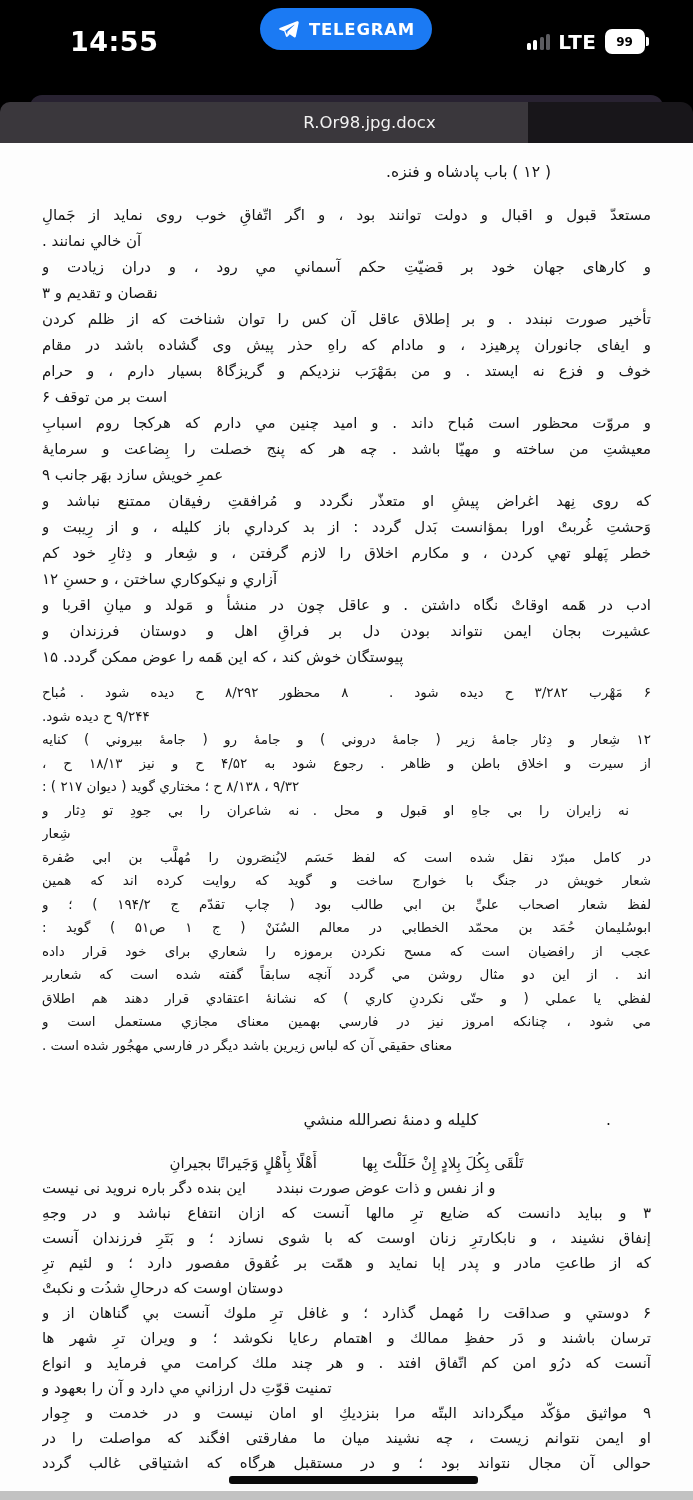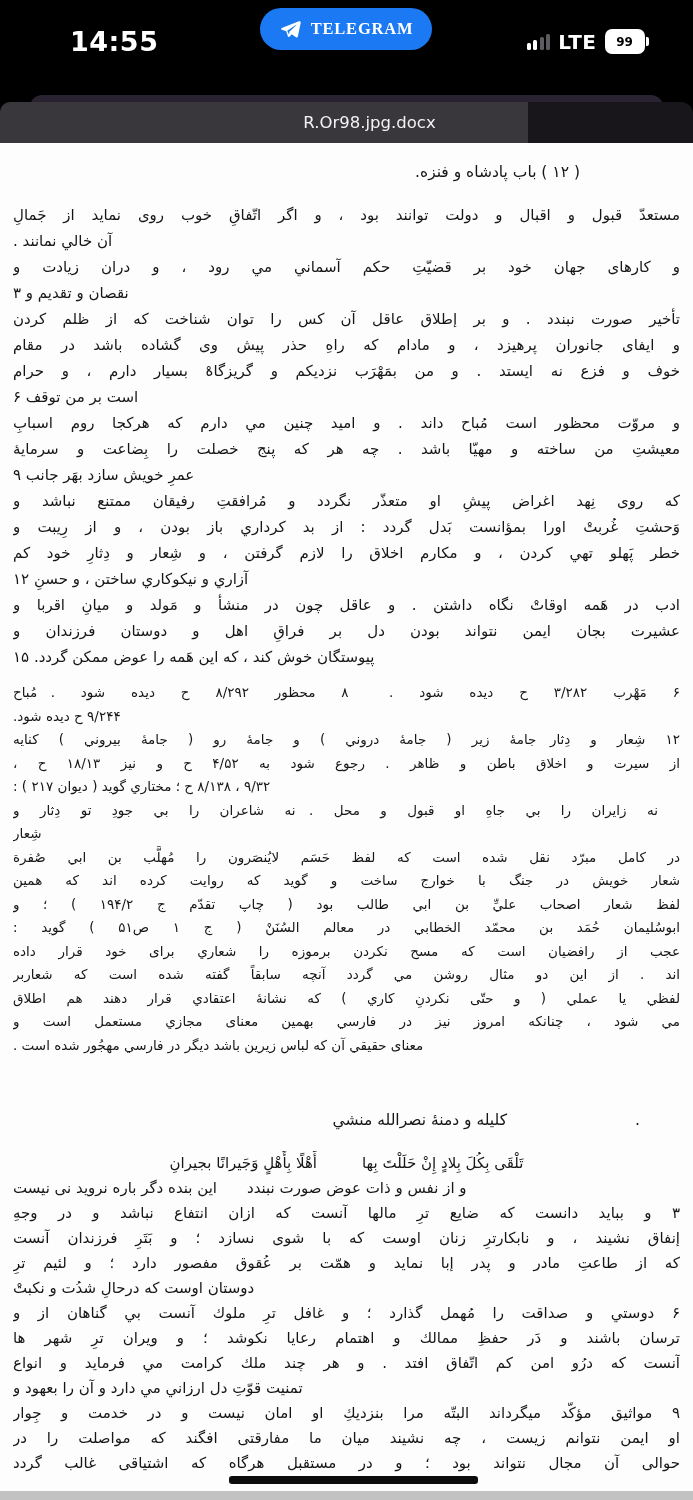--- a/index.html
+++ b/index.html
@@ -11,7 +11,7 @@
   .statusbar{position:absolute;top:0;left:0;width:693px;height:95px;background:#000;}
   .time{position:absolute;left:70px;top:26px;color:#fff;font-size:27px;font-weight:600;letter-spacing:.5px;}
   .tg-pill{position:absolute;left:260px;top:8px;width:172px;height:42px;border-radius:22px;
-    background:#1b7af3;display:flex;align-items:center;justify-content:center;gap:9px;cursor:pointer;font-family:Liberation Serif, serif;}
+    background:#1b7af3;display:flex;align-items:center;justify-content:center;gap:9px;cursor:pointer;}
   .tg-pill .label{color:#fff;font-size:16.5px;font-weight:700;letter-spacing:.8px;}
   .right-cluster{position:absolute;right:44px;top:29px;display:flex;align-items:center;gap:8px;}
   .sigbars{display:flex;align-items:flex-end;gap:2.5px;height:17px;}

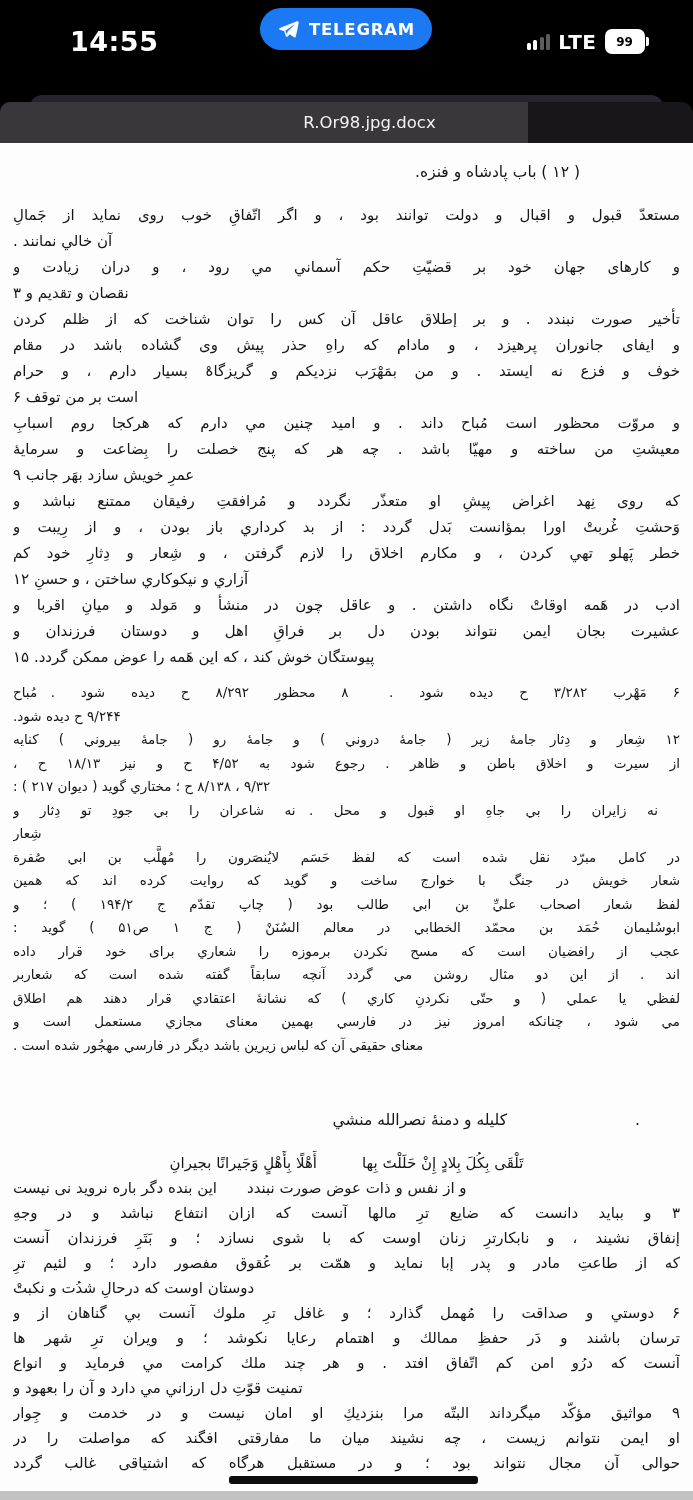--- a/index.html
+++ b/index.html
@@ -31,7 +31,7 @@
     padding-left:46px;box-sizing:border-box;color:#f2f2f2;font-size:16.5px;}
   
   .page{position:absolute;top:143px;left:0;width:693px;height:1357px;background:#fdfdfd;color:#161616;}
-  .content{padding:0 13px;direction:rtl;}
+  .content{padding:0 42px;direction:rtl;}
   .heading{direction:rtl;text-align:right;font-size:15.5px;margin:16px 100px 17px 0;line-height:26px;}
   .line{direction:rtl;overflow:hidden;}
   .main-line{font-size:15px;line-height:26px;height:26px;}

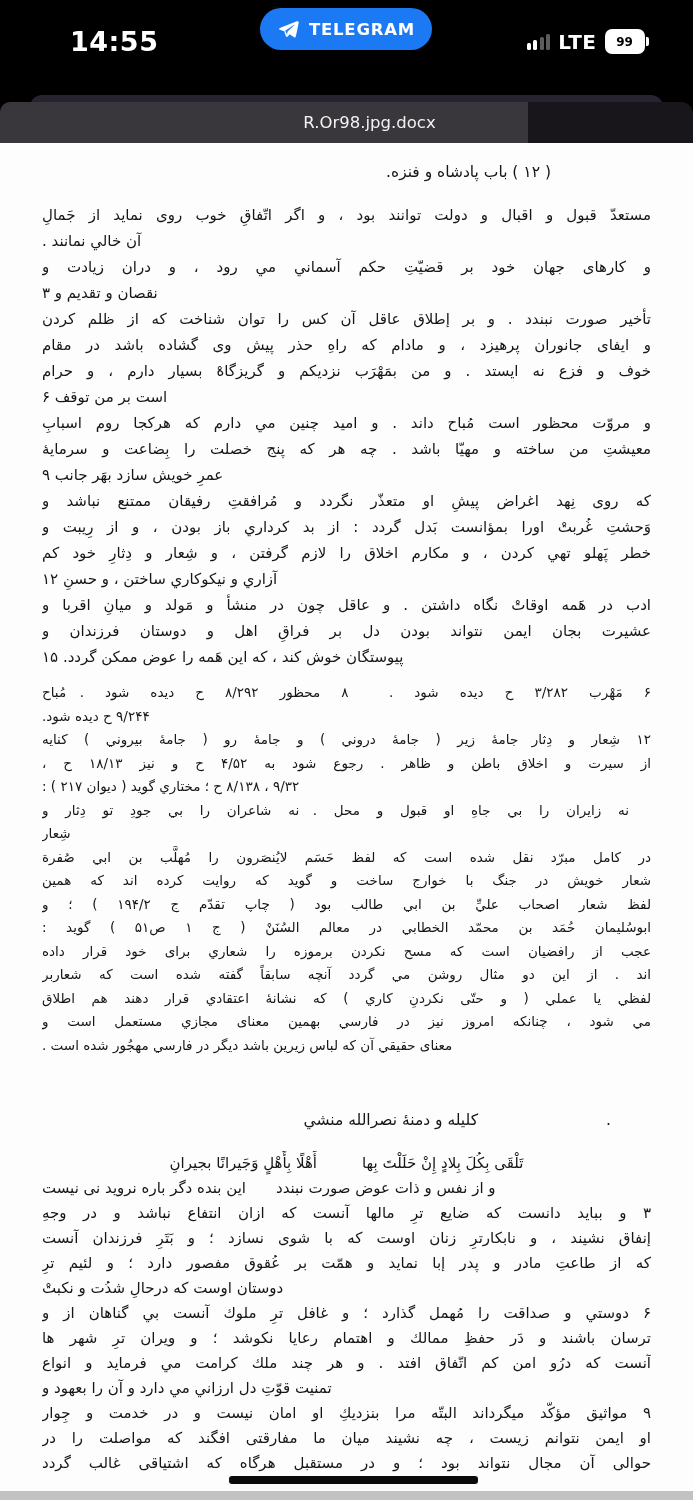--- a/index.html
+++ b/index.html
@@ -100,7 +100,7 @@
         <div class="line main-line j">معیشتِ من ساخته و مهیّا باشد . چه هر که پنج خصلت را بِضاعت و سرمایهٔ</div>
         <div class="line main-line r">عمرِ خویش سازد بهَر جانب ۹</div>
         <div class="line main-line j">که روی نِهد اغراض پیشِ او متعذّر نگردد و مُرافقتِ رفیقان ممتنع نباشد و</div>
-        <div class="line main-line j">وَحشتِ غُربتْ اورا بمؤانست بَدل گردد : از بد کرداري باز بودن ، و از رِیبت و</div>
+        <div class="line main-line j">وَحشتِ غُربتْ اورا بمؤانست بَدل گردد : از بد کرداري باز کلیله ، و از رِیبت و</div>
         <div class="line main-line j">خطر پَهلو تهي کردن ، و مکارم اخلاق را لازم گرفتن ، و شِعار و دِثارِ خود کم</div>
         <div class="line main-line r">آزاري و نیکوکاري ساختن ، و حسنِ ۱۲</div>
         <div class="line main-line j">ادب در هَمه اوقاتْ نگاه داشتن . و عاقل چون در منشأ و مَولد و میانِ اقربا و</div>

